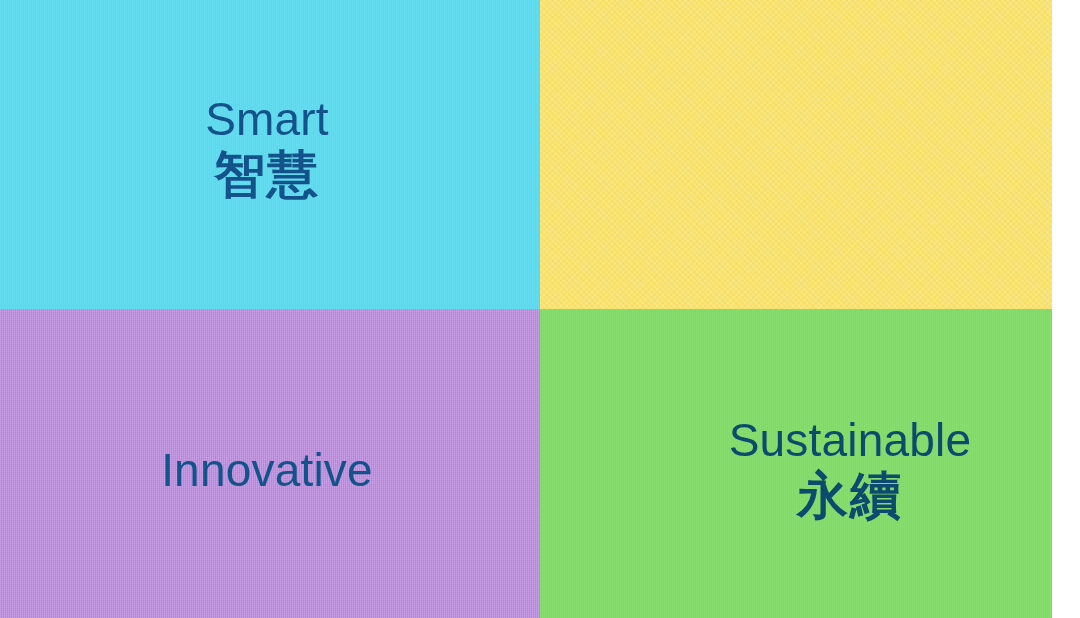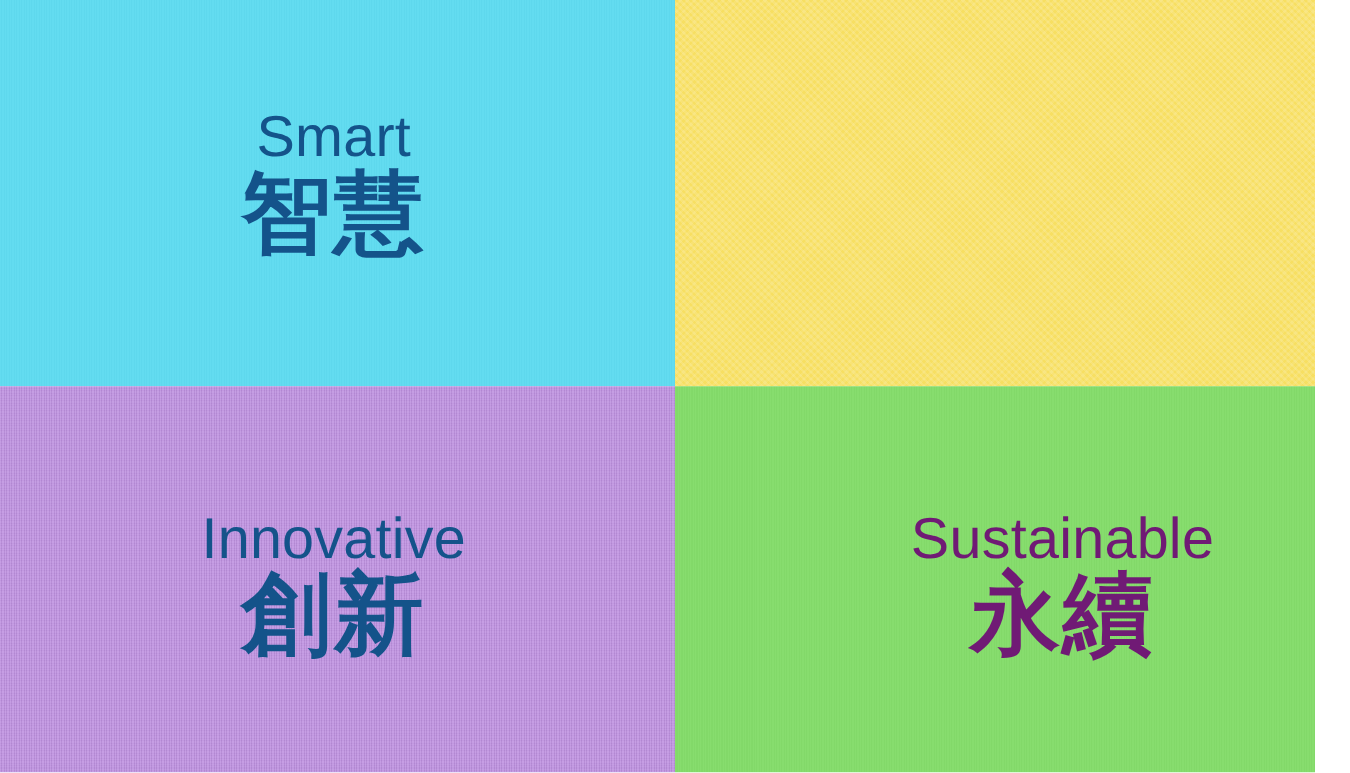--- a/index.html
+++ b/index.html
@@ -105,8 +105,8 @@
   }
 
   .label-zh {
-    font-family: Liberation Mono, monospace;
-    font-size: 72px;
+    font-family: Liberation Serif, serif;
+    font-size: 51px;
     font-weight: 700;
     letter-spacing: 2px;
     margin-top: 8px;

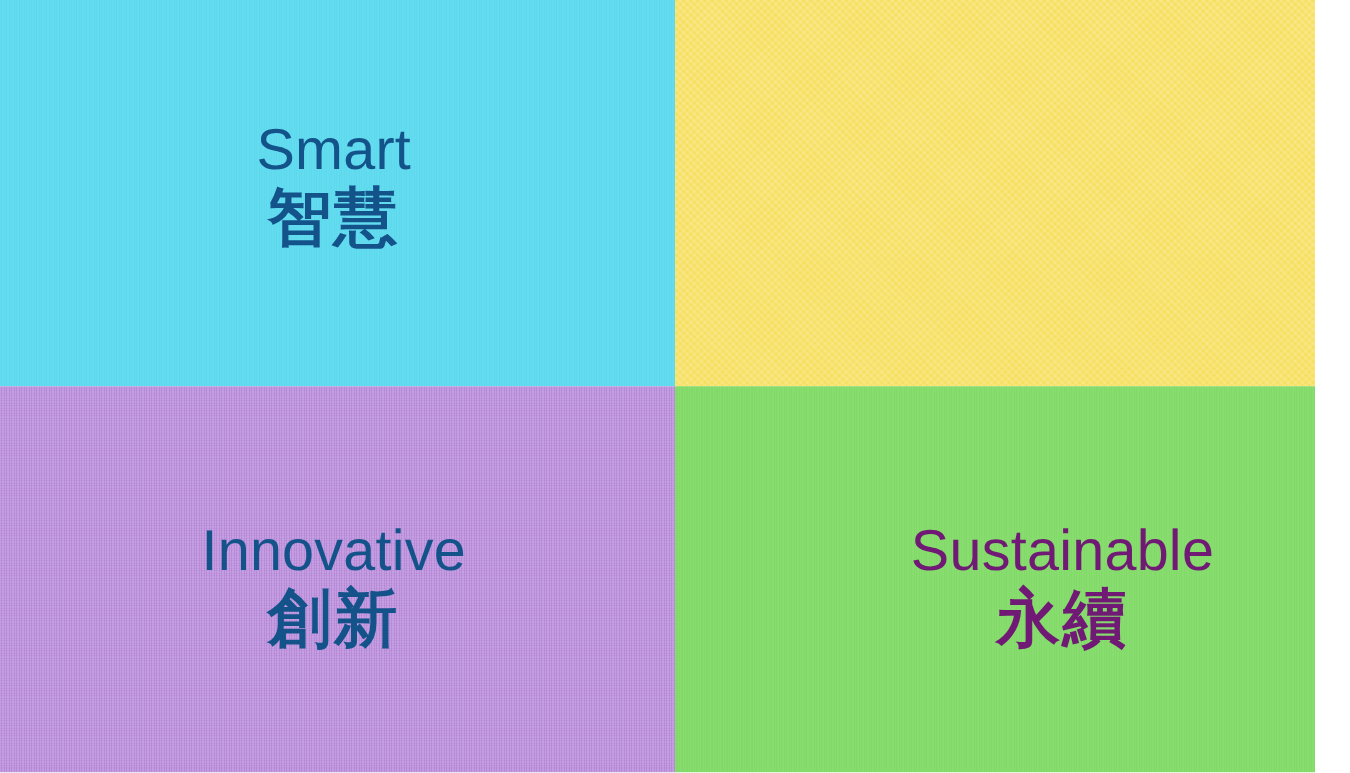--- a/index.html
+++ b/index.html
@@ -144,7 +144,7 @@
     </div>
   </div>
 
-  <div class="quadrant" id="quadrant-sustainable" style="background-color: rgb(132, 220, 106); color: #701a75;">
+  <div class="quadrant" id="quadrant-sustainable" style="background-color: rgb(132, 220, 106); color: #0c4a6e;">
     <div class="texture"></div>
     <div class="quadrant-text-block">
       <div class="label-en">Sustainable</div>

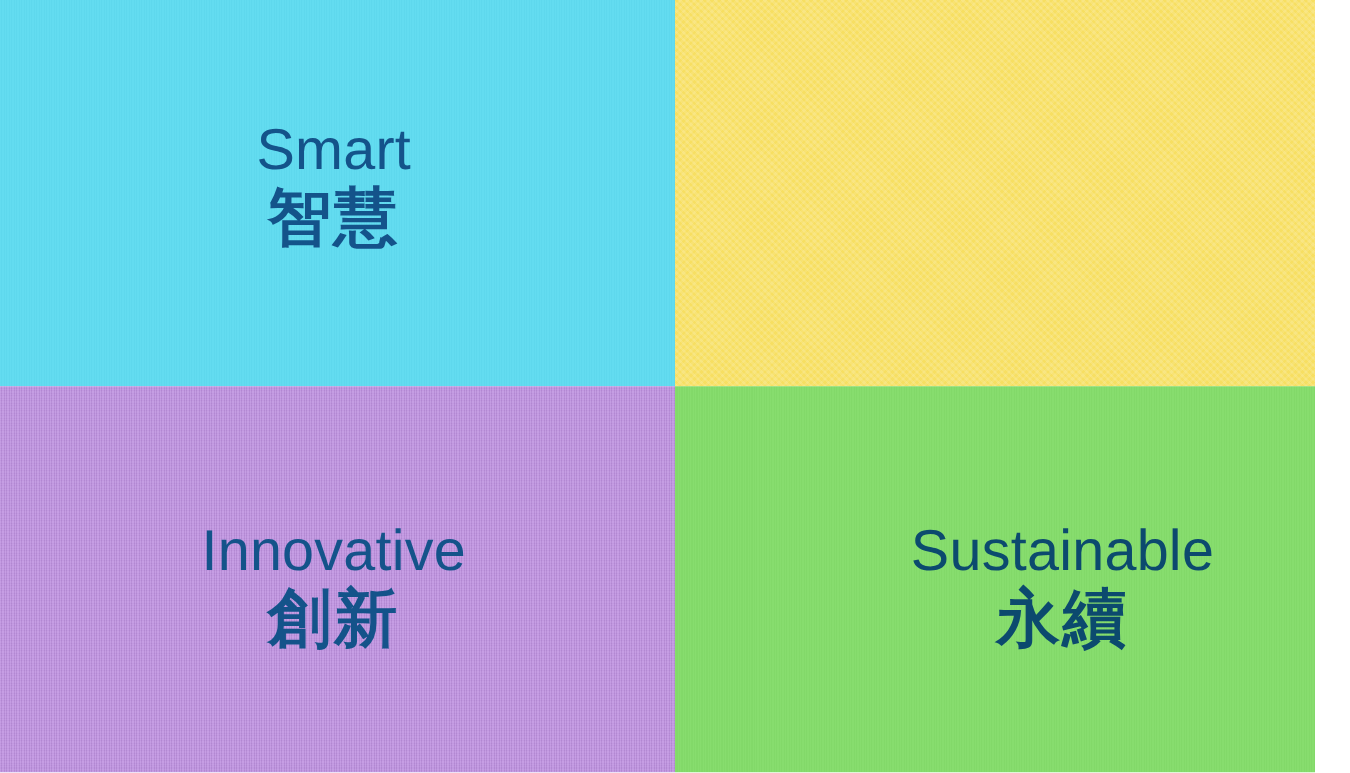--- a/index.html
+++ b/index.html
@@ -140,7 +140,6 @@
     <div class="texture"></div>
     <div class="quadrant-text-block">
       <div class="label-en">Innovative</div>
-      <div class="label-zh">創新</div>
     </div>
   </div>
 

